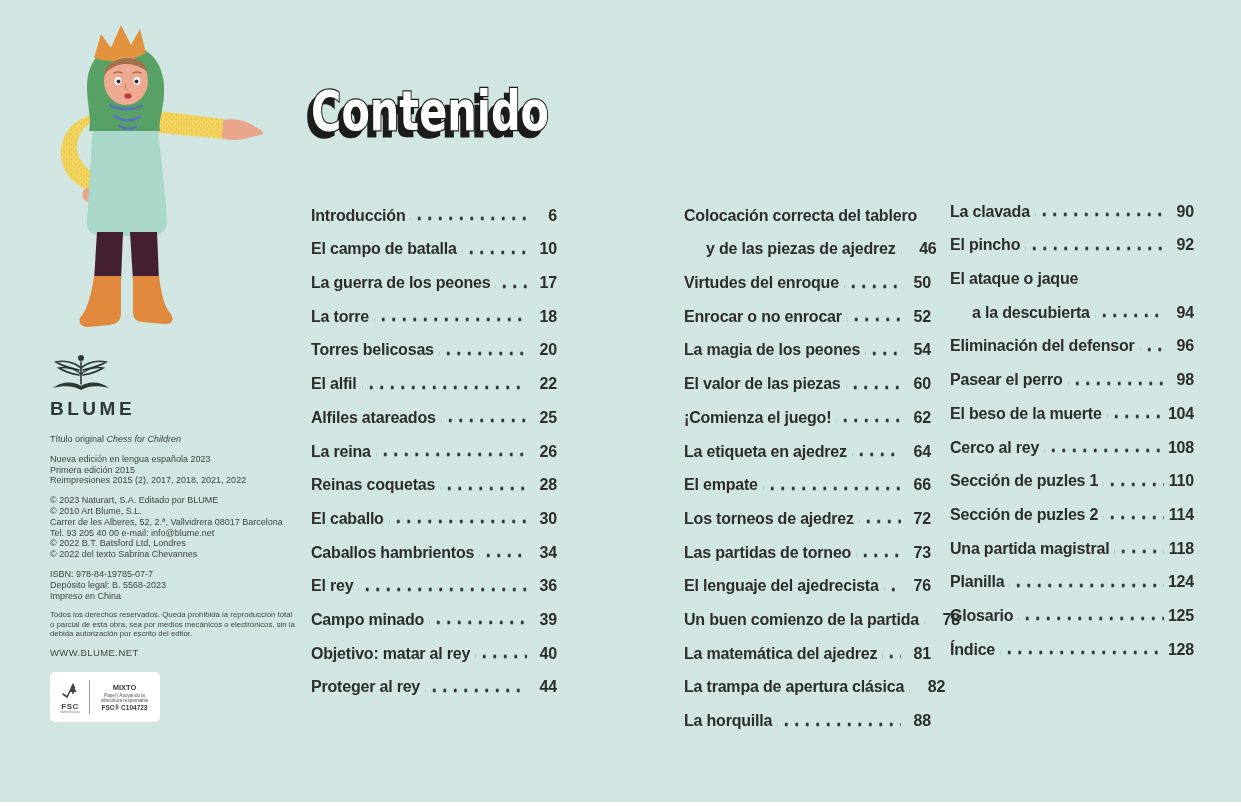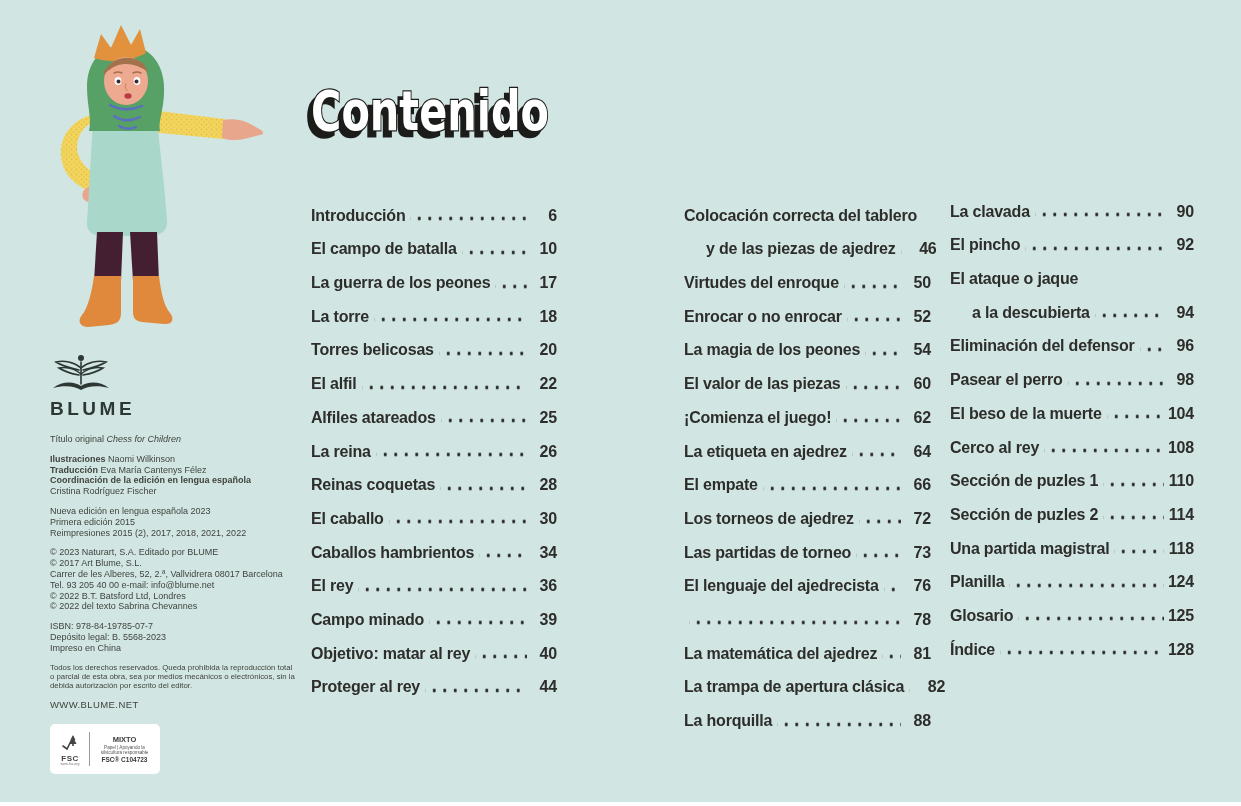--- a/index.html
+++ b/index.html
@@ -139,12 +139,6 @@
       <span>Título original </span><span class="it">Chess for Children</span>
     </div>
 
-    <div class="c-block" id="credits">
-        <div><b>Ilustraciones</b> Naomi Wilkinson</div>
-        <div><b>Traducción</b> Eva María Cantenys Félez</div>
-        <div><b>Coordinación de la edición en lengua española</b></div>
-        <div>Cristina Rodríguez Fischer</div>
-      </div>
     <div class="c-block it" id="editions">
         <div>Nueva edición en lengua española 2023</div>
         <div>Primera edición 2015</div>

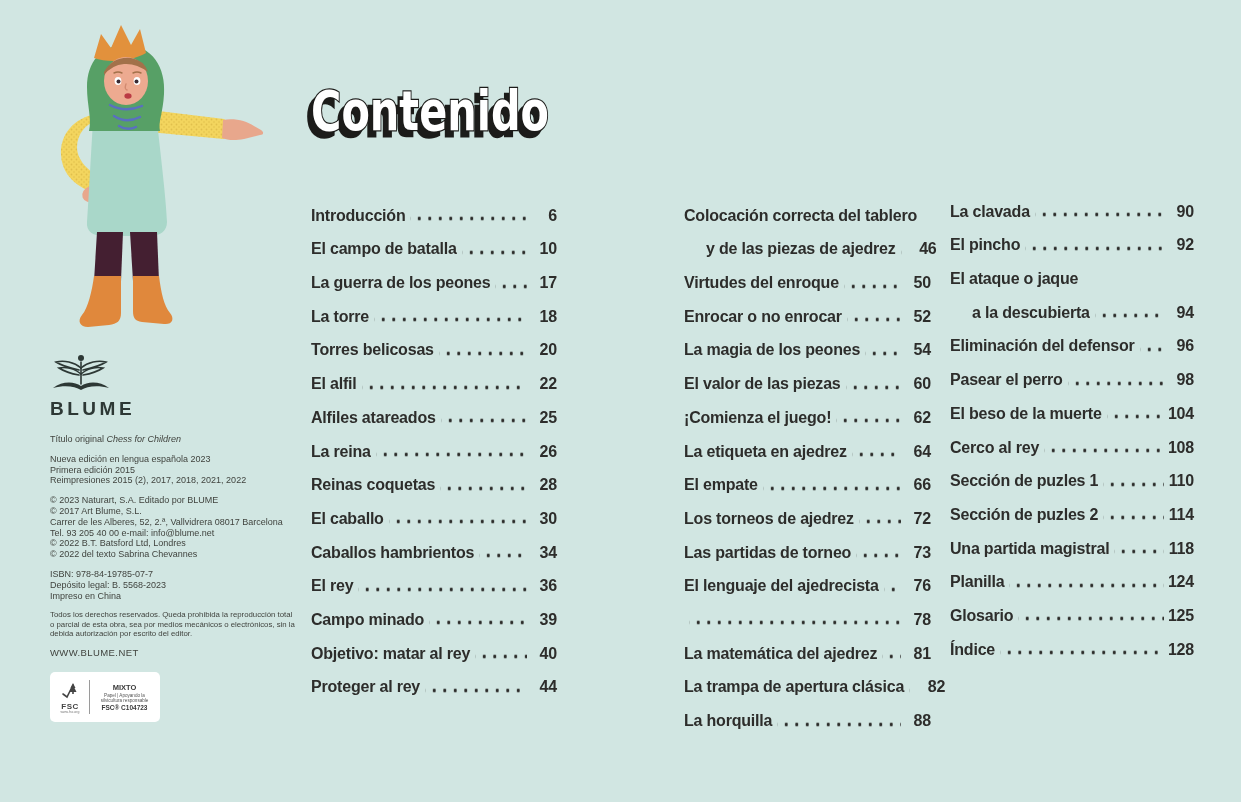--- a/index.html
+++ b/index.html
@@ -146,7 +146,7 @@
       </div>
     <div class="c-block" id="copyrights">
         <div>© 2023 Naturart, S.A. Editado por BLUME</div>
-        <div>© 2017 Art Blume, S.L.</div>
+        <div>© 2010 Art Blume, S.L.</div>
         <div>Carrer de les Alberes, 52, 2.ª, Vallvidrera 08017 Barcelona</div>
         <div>Tel. 93 205 40 00  e-mail: info@blume.net</div>
         <div>© 2022 B.T. Batsford Ltd, Londres</div>

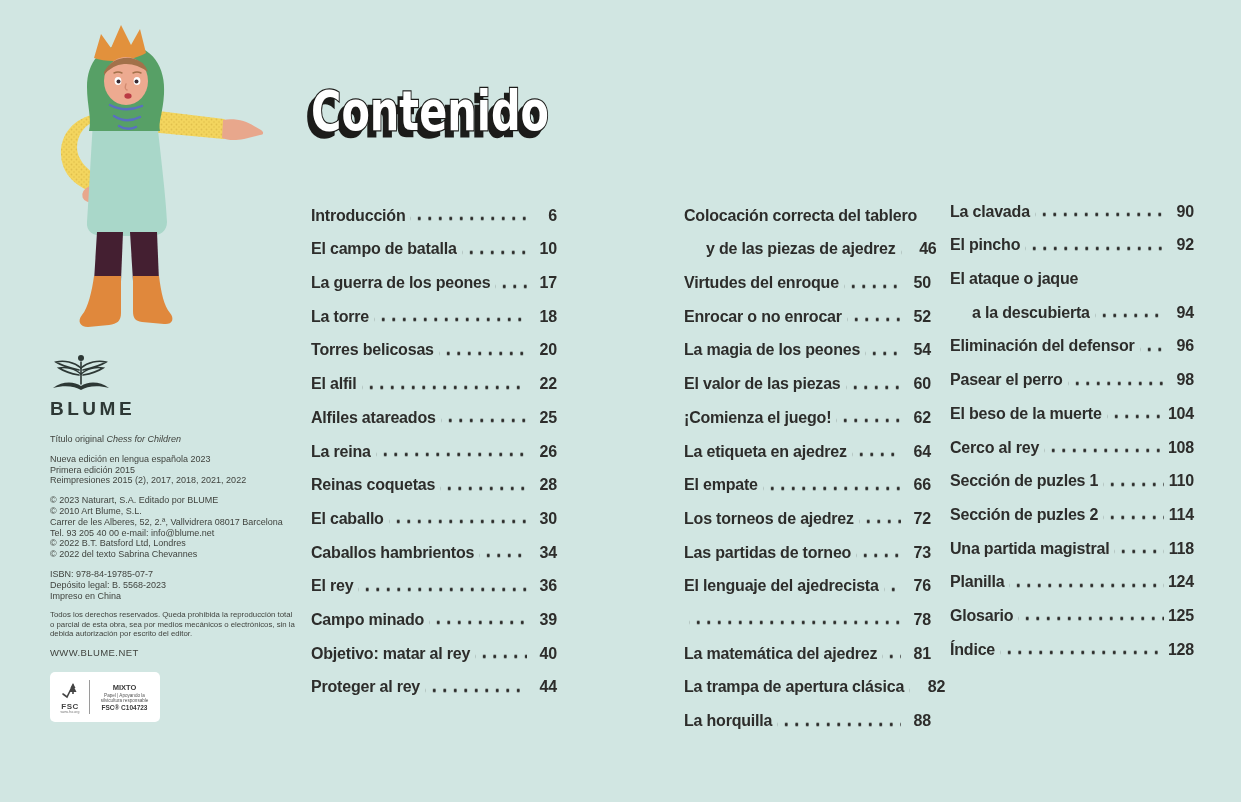--- a/index.html
+++ b/index.html
@@ -314,6 +314,7 @@
         <span class="num">76</span>
       </div>
       <div class="toc-line">
+        <span class="t">Un buen comienzo de la partida</span>
         <span class="dots"></span>
         <span class="num">78</span>
       </div>

